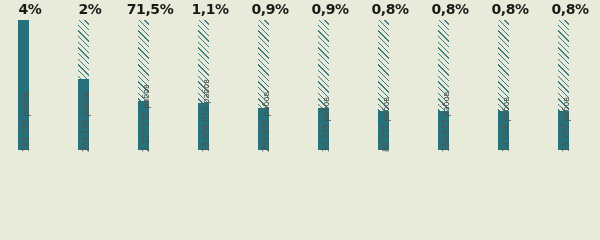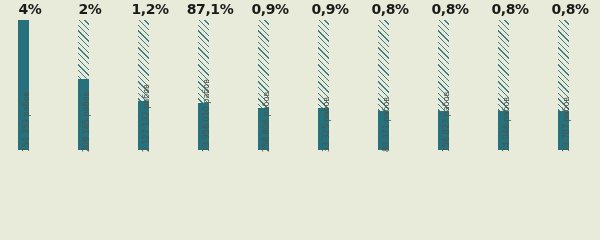--- a/index.html
+++ b/index.html
@@ -132,7 +132,7 @@
         <div class="count-label">209 165 рабов</div>
       </div>
       <div class="bar-group" style="left: 120px;">
-        <div class="pct-label">1,2%</div>
+        <div class="pct-label">71,5%</div>
         <div class="bar">
           <div class="bar-fill" style="height: 38%; background: rgb(38, 113, 124);"></div>
         </div>

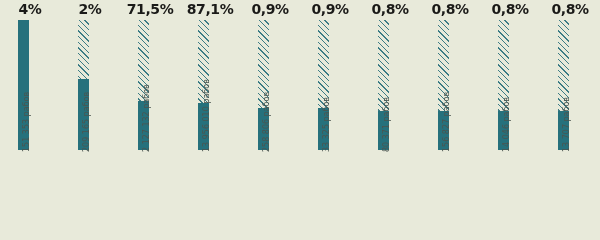--- a/index.html
+++ b/index.html
@@ -140,7 +140,7 @@
         <div class="count-label">2 127 132 рабов</div>
       </div>
       <div class="bar-group" style="left: 180px;">
-        <div class="pct-label">87,1%</div>
+        <div class="pct-label">1,1%</div>
         <div class="bar">
           <div class="bar-fill" style="height: 36%; background: rgb(38, 113, 124);"></div>
         </div>

